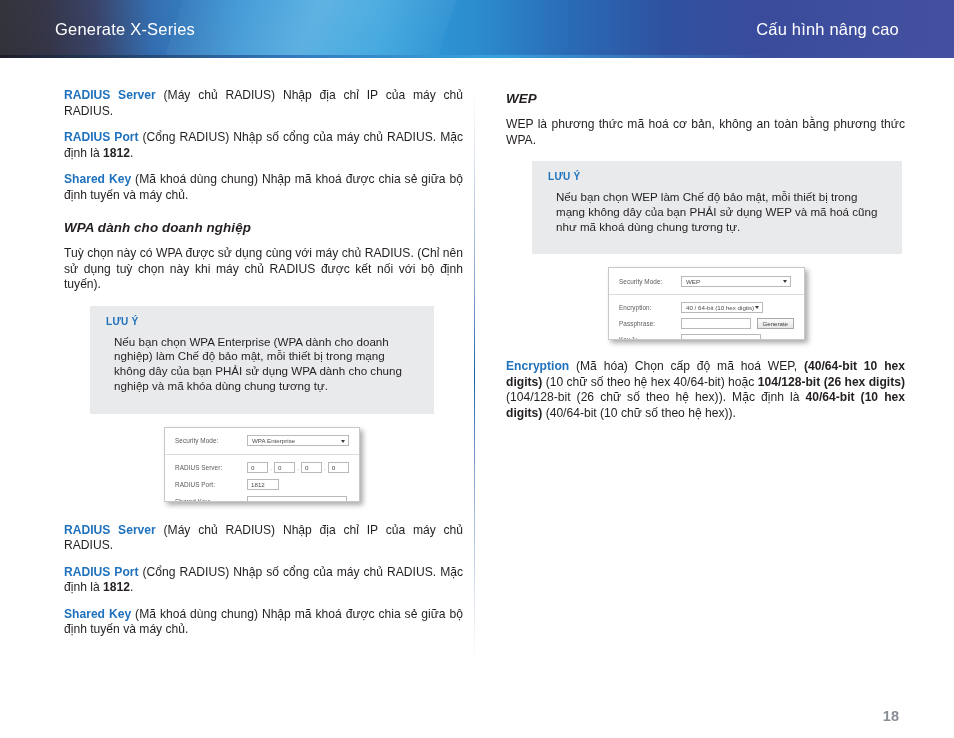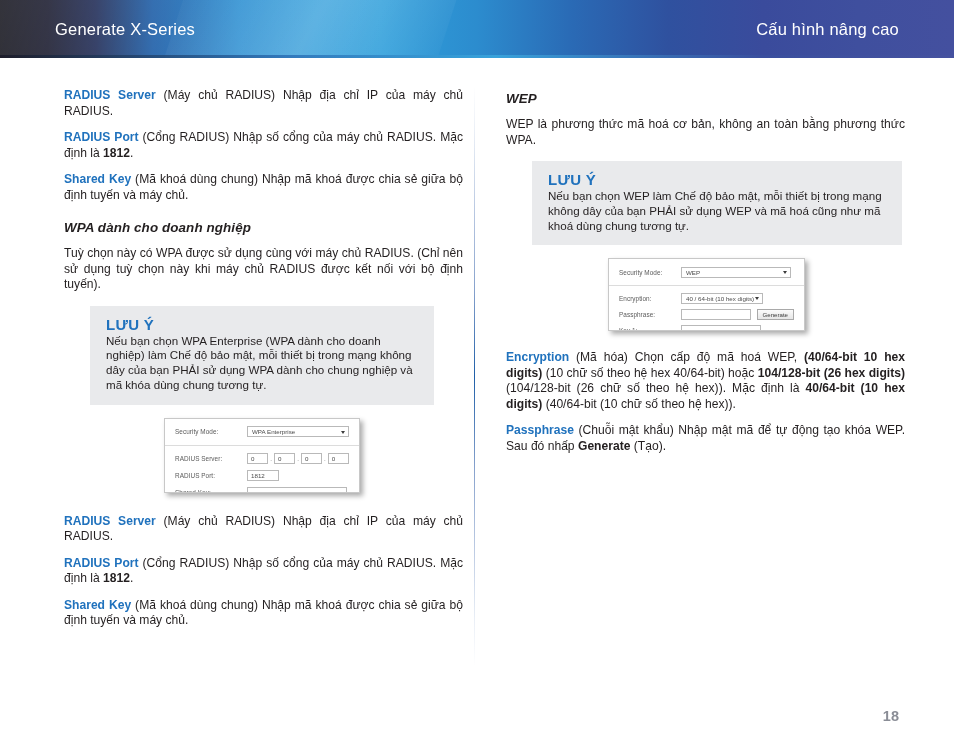--- a/index.html
+++ b/index.html
@@ -138,7 +138,7 @@
   .note .note-title {
     color: #2072bd;
     font-weight: bold;
-    font-size: 15px;
+    font-size: 10px;
     margin: 0 0 1px 0;
     letter-spacing: 0.3px;
   }

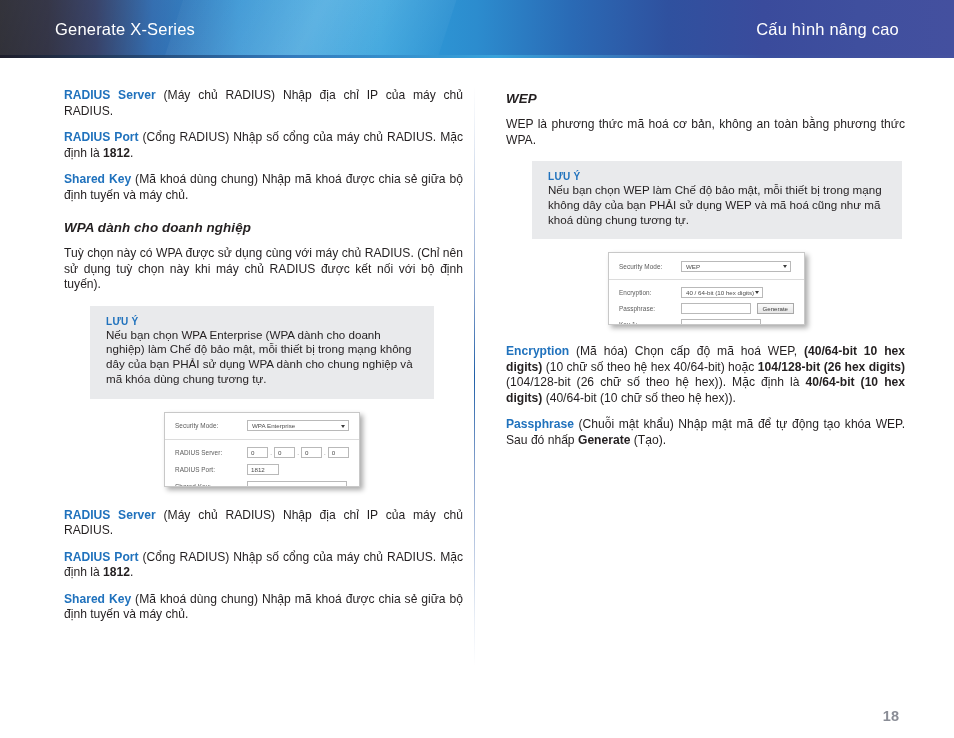--- a/index.html
+++ b/index.html
@@ -145,7 +145,7 @@
   .note .note-body {
     font-size: 11.6px;
     line-height: 14.8px;
-    margin: 0;
+    margin: 8px;
     color: #231f20;
   }
   .shot {

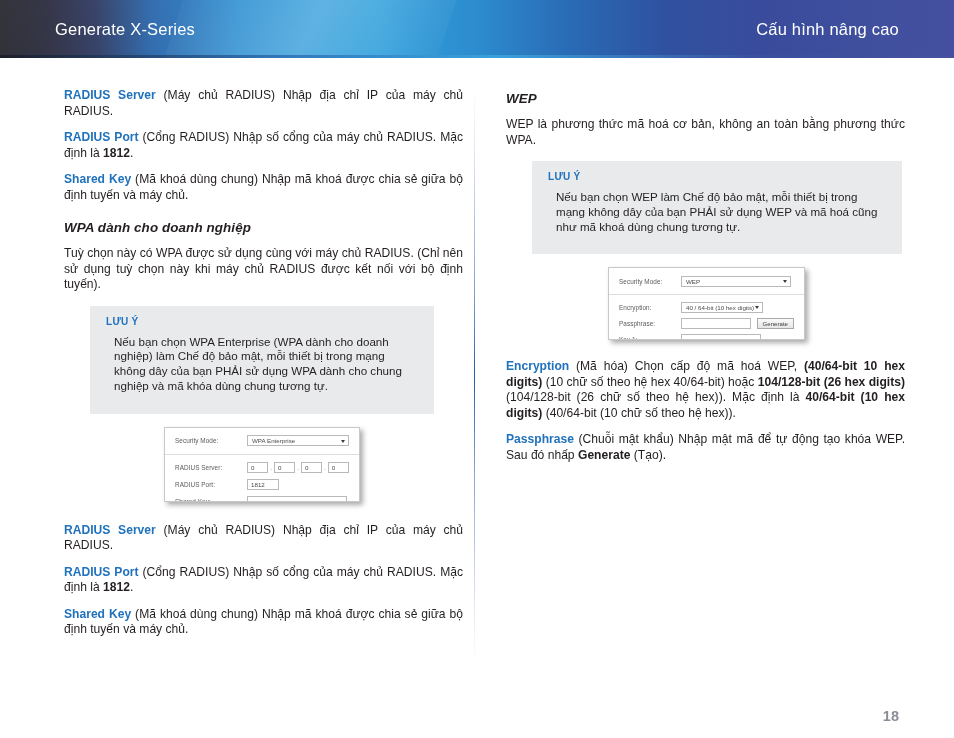--- a/index.html
+++ b/index.html
@@ -394,9 +394,6 @@
     <span class="term">Encryption</span><span> (Mã hóa) Chọn cấp độ mã hoá WEP, </span><span class="bold">(40/64-bit 10 hex digits)</span><span> (10 chữ số theo hệ hex 40/64-bit) hoặc </span><span class="bold">104/128-bit (26 hex digits)</span><span> (104/128-bit (26 chữ số theo hệ hex)). Mặc định là </span><span class="bold">40/64-bit (10 hex digits)</span><span> (40/64-bit (10 chữ số theo hệ hex)).</span>
   </p>
 
-  <p class="para">
-    <span class="term">Passphrase</span><span> (Chuỗi mật khẩu)  Nhập mật mã để tự động tạo khóa WEP. Sau đó nhấp </span><span class="bold">Generate</span><span> (Tạo).</span>
-  </p>
 
 
 </div>

